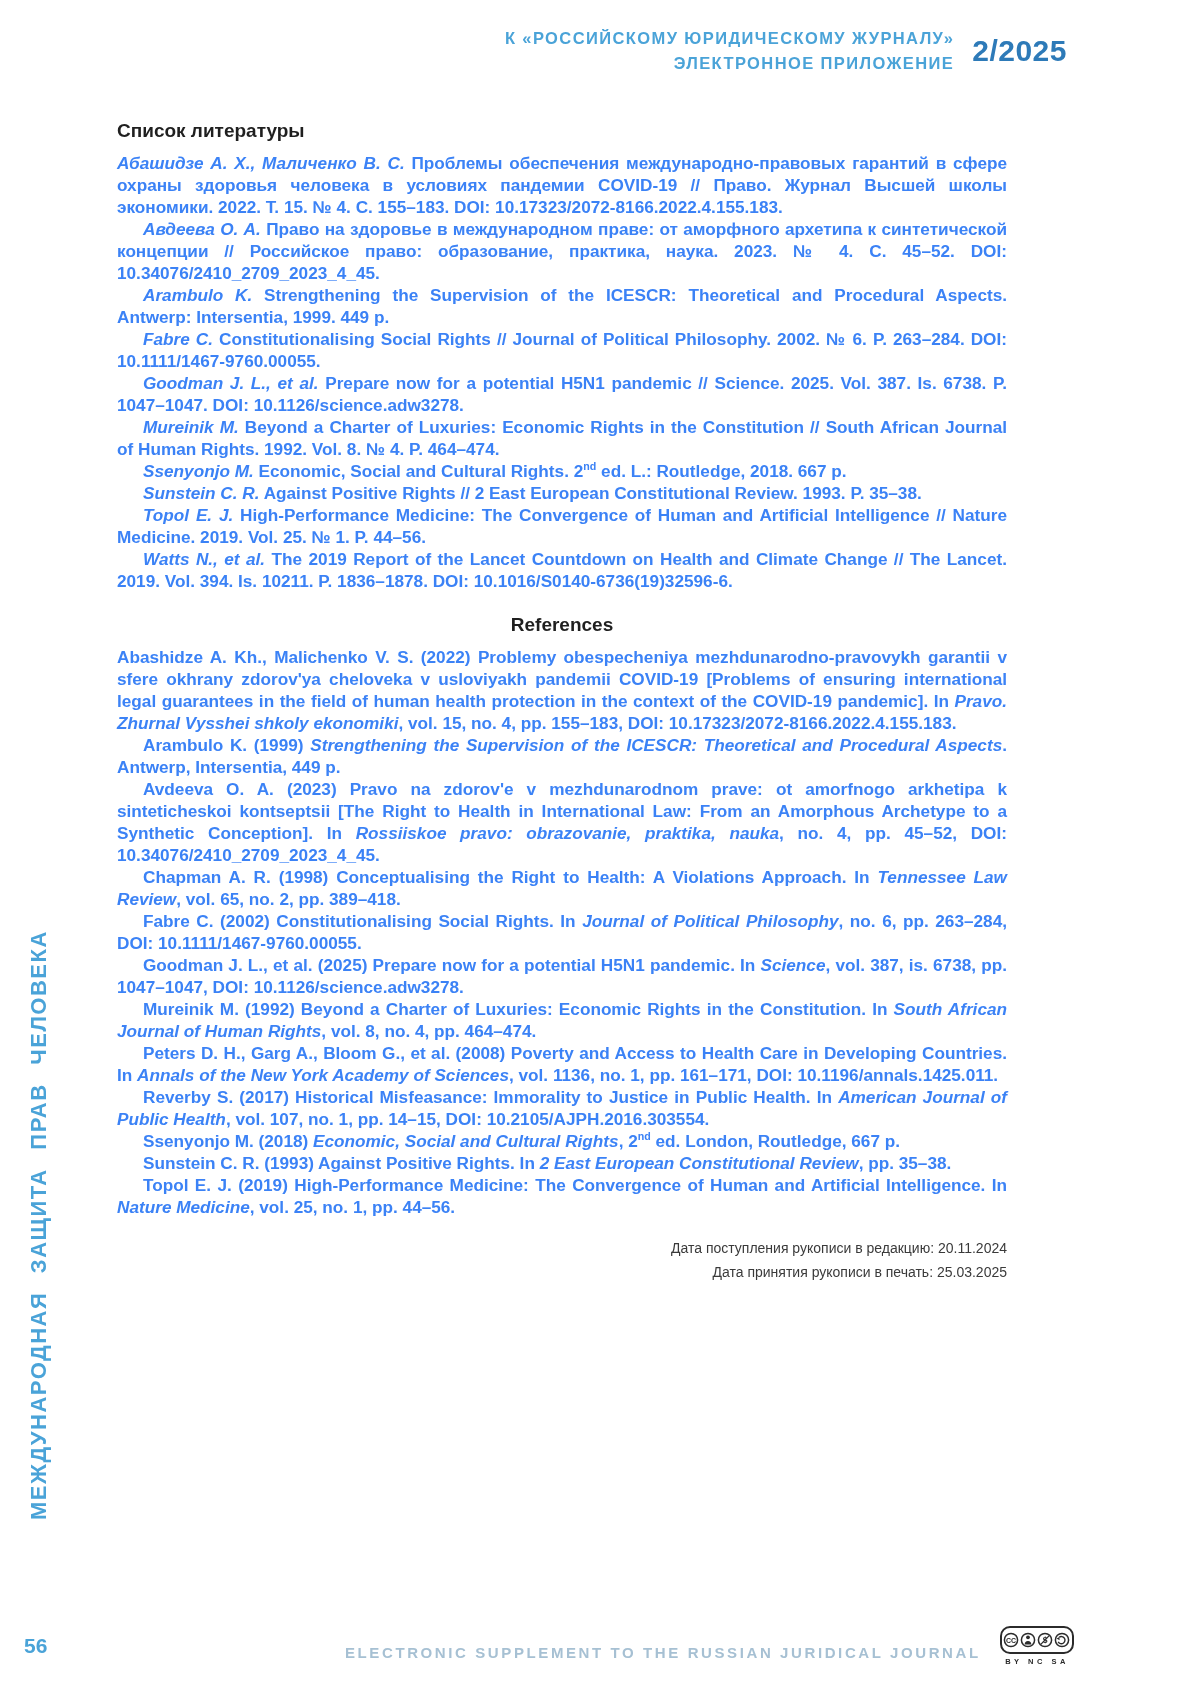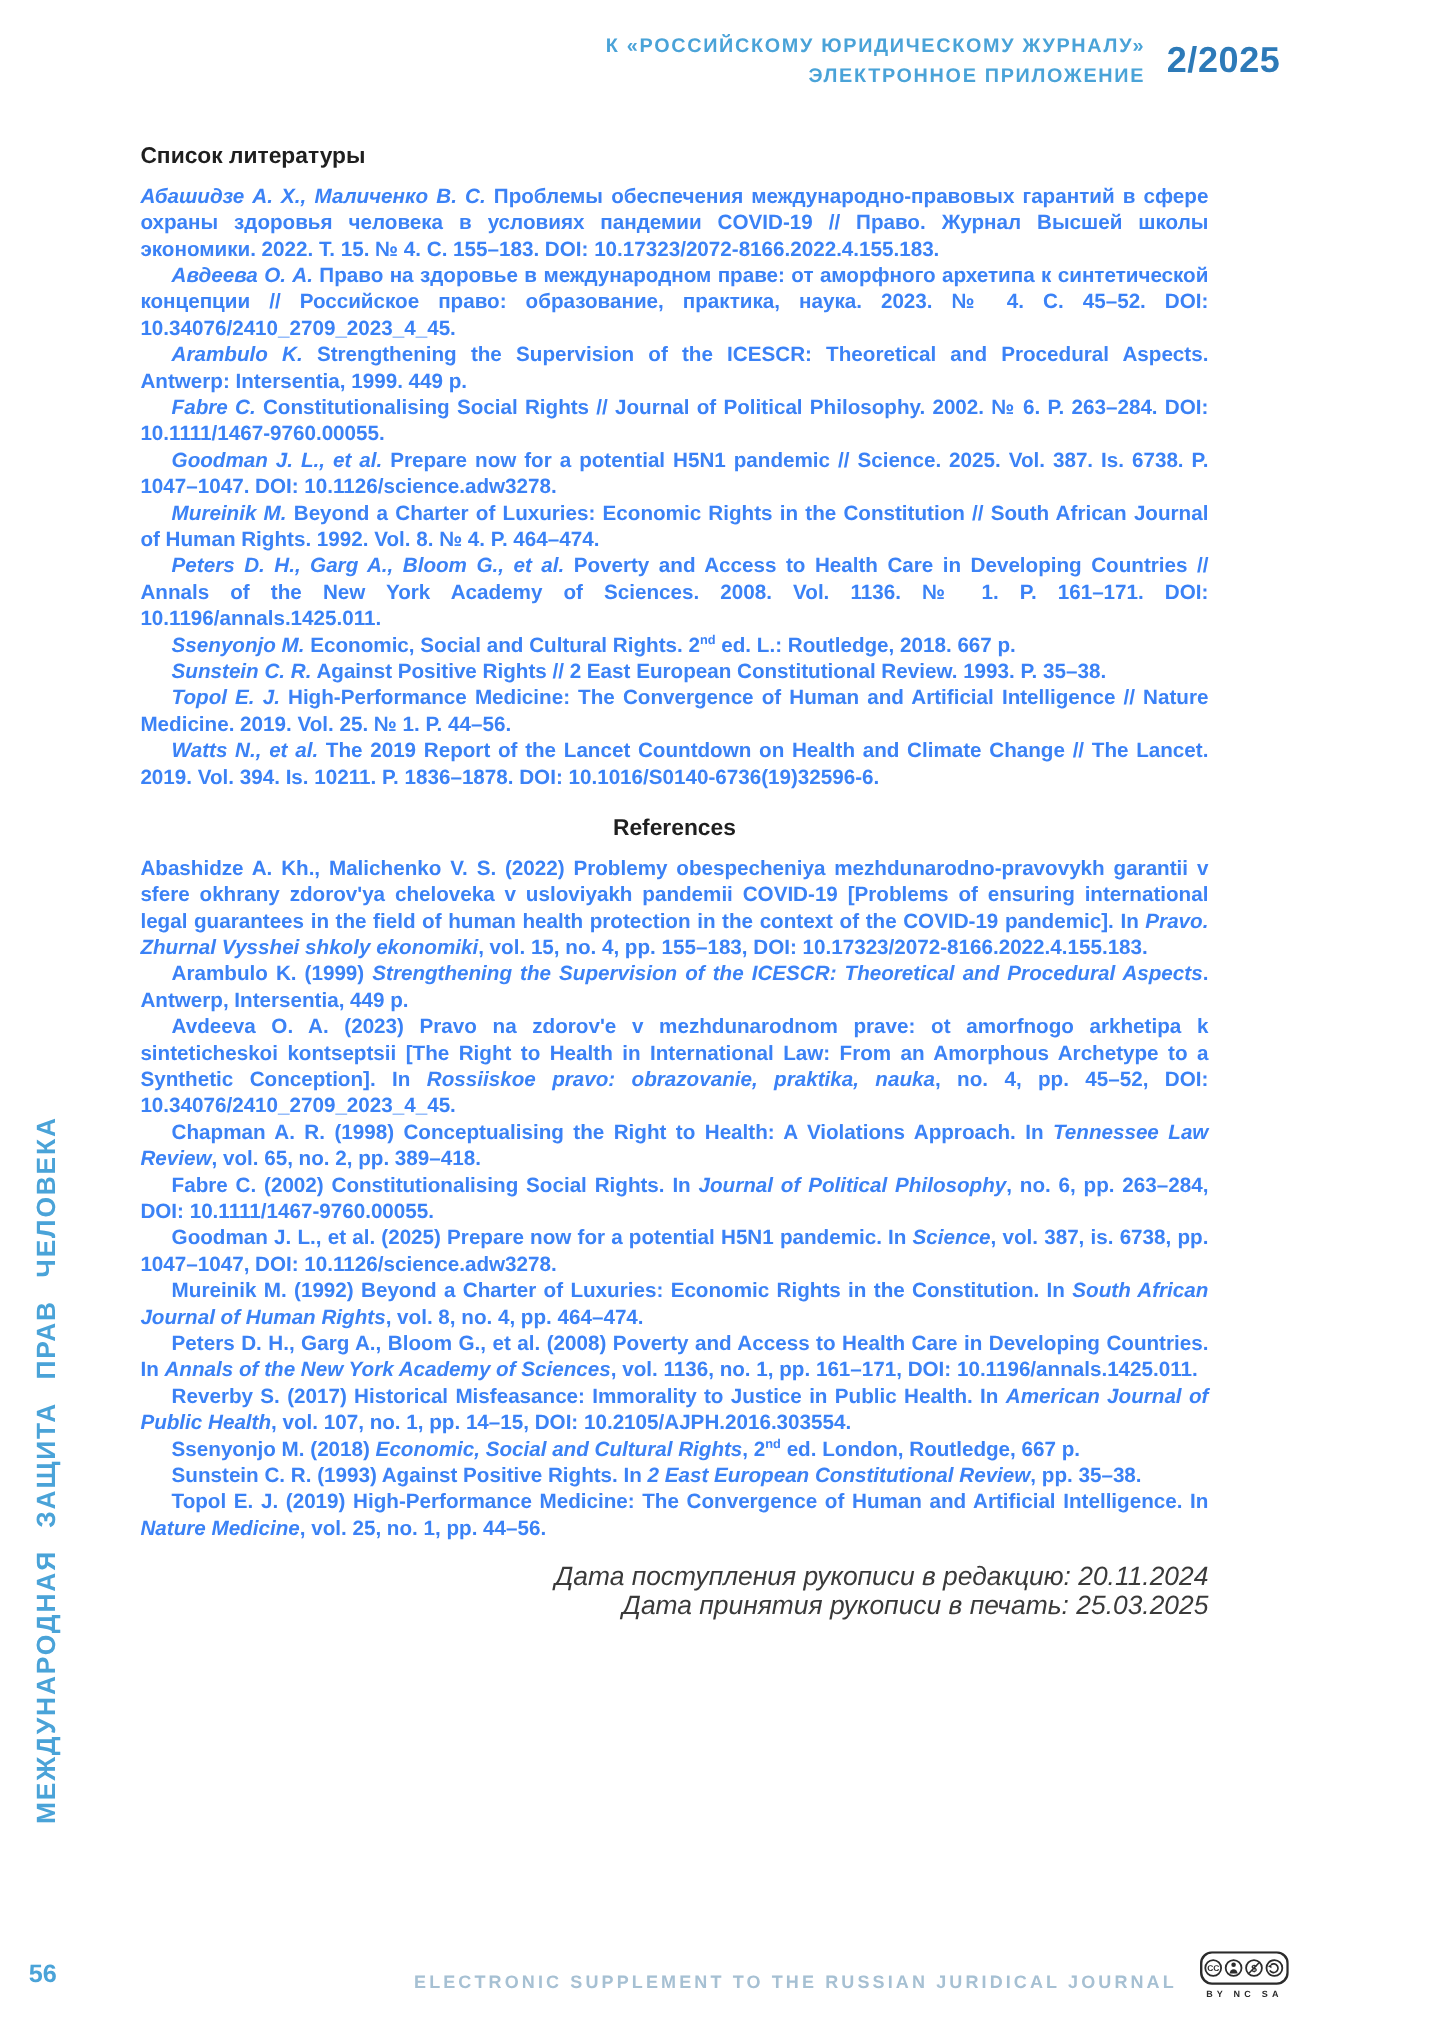--- a/index.html
+++ b/index.html
@@ -88,7 +88,6 @@
         <p><span class="it">Fabre C.</span><span> Constitutionalising Social Rights // Journal of Political Philosophy. 2002. № 6. P. 263–284. DOI: 10.1111/1467-9760.00055.</span></p>
         <p><span class="it">Goodman J. L., et al.</span><span> Prepare now for a potential H5N1 pandemic // Science. 2025. Vol. 387. Is. 6738. P. 1047–1047. DOI: 10.1126/science.adw3278.</span></p>
         <p><span class="it">Mureinik M.</span><span> Beyond a Charter of Luxuries: Economic Rights in the Constitution // South African Journal of Human Rights. 1992. Vol. 8. № 4. P. 464–474.</span></p>
-        <p><span class="it">Peters D. H., Garg A., Bloom G., et al.</span><span> Poverty and Access to Health Care in Developing Countries // Annals of the New York Academy of Sciences. 2008. Vol. 1136. № 1. P. 161–171. DOI: 10.1196/annals.1425.011.</span></p>
         <p><span class="it">Ssenyonjo M.</span><span> Economic, Social and Cultural Rights. 2</span><sup>nd</sup><span> ed. L.: Routledge, 2018. 667 p.</span></p>
         <p><span class="it">Sunstein C. R.</span><span> Against Positive Rights // 2 East European Constitutional Review. 1993. P. 35–38.</span></p>
         <p><span class="it">Topol E. J.</span><span> High-Performance Medicine: The Convergence of Human and Artificial Intelligence // Nature Medicine. 2019. Vol. 25. № 1. P. 44–56.</span></p>

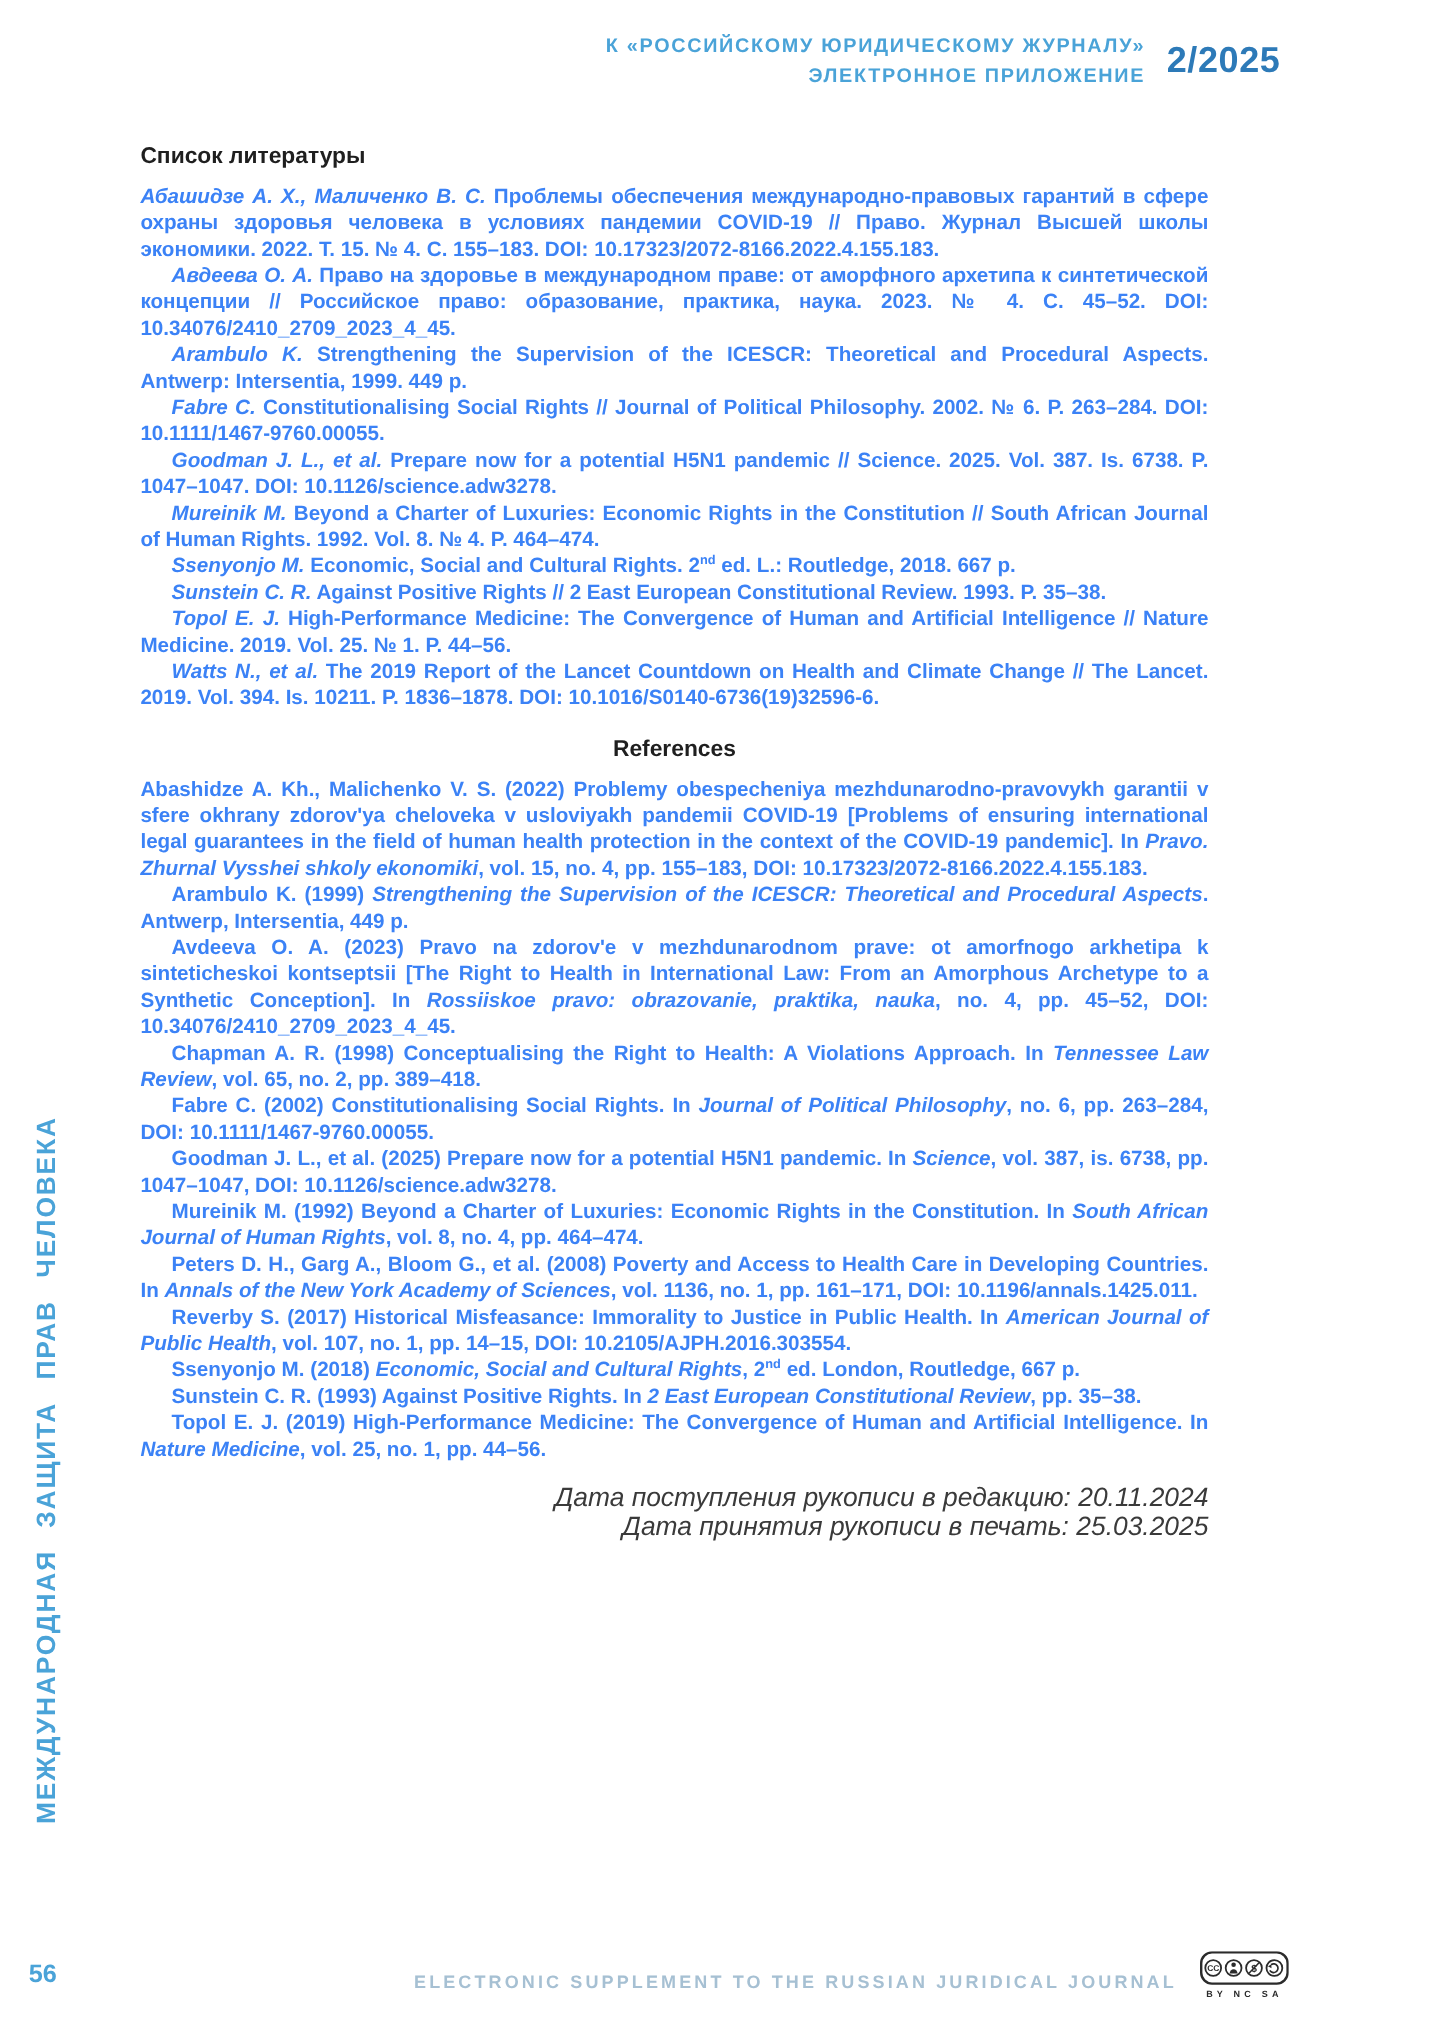--- a/index.html
+++ b/index.html
@@ -41,8 +41,8 @@
   .refs sup { font-size: 0.62em; line-height: 0; vertical-align: super; }
 
   .dates {
-    margin-top: 18px; text-align: right; font-style: italic;
-    font-size: 22px; line-height: 24px; color: #3a3a3a;
+    margin-top: 18px; text-align: right; 
+    font-size: 14px; line-height: 24px; color: #3a3a3a;
   }
 
   

